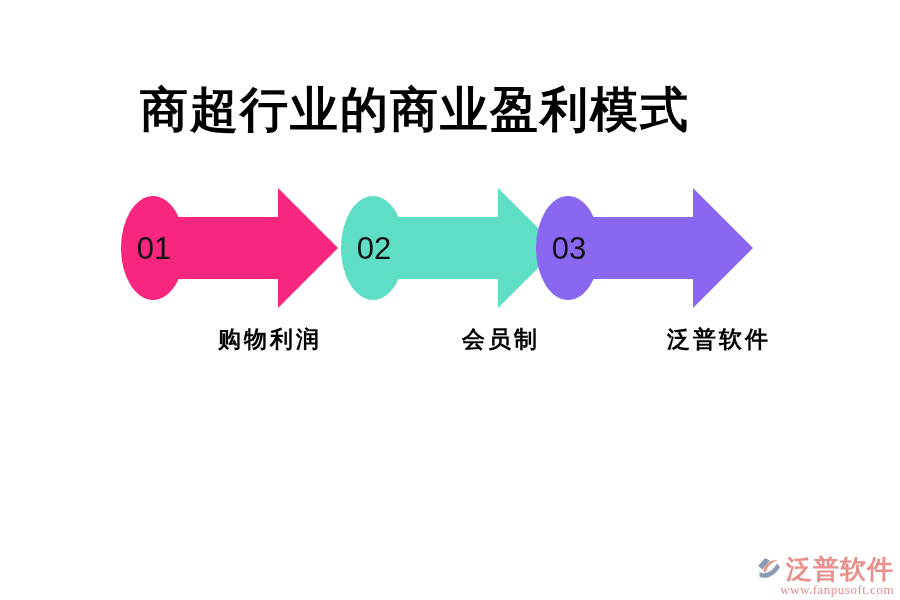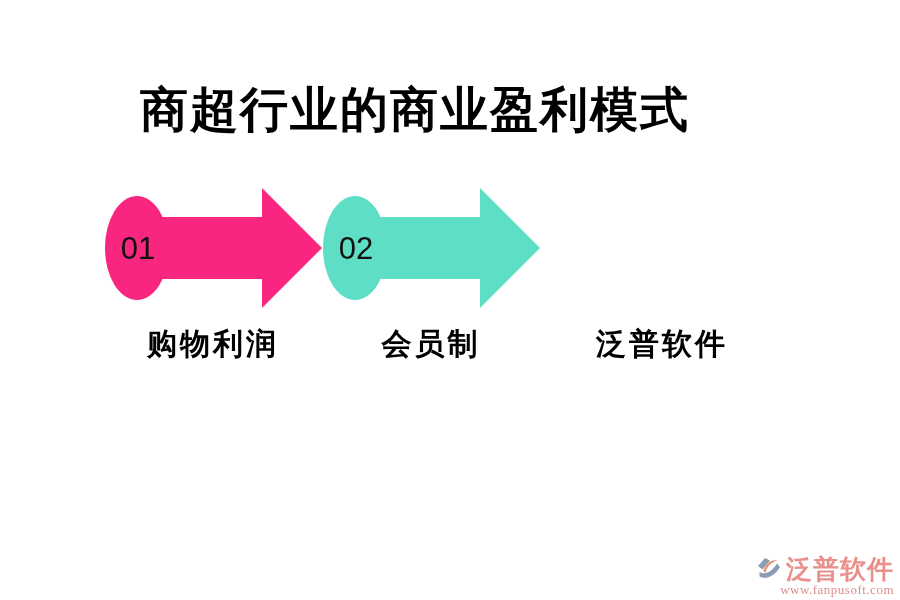--- a/index.html
+++ b/index.html
@@ -32,7 +32,7 @@
     width: 220px;
     height: 124px;
   }
-  .unit-1 { left: 104px; }
+  .unit-1 { left: 120px; }
   .unit-2 { left: 322px; }
   .unit-3 { left: 535px; }
   .step-num {

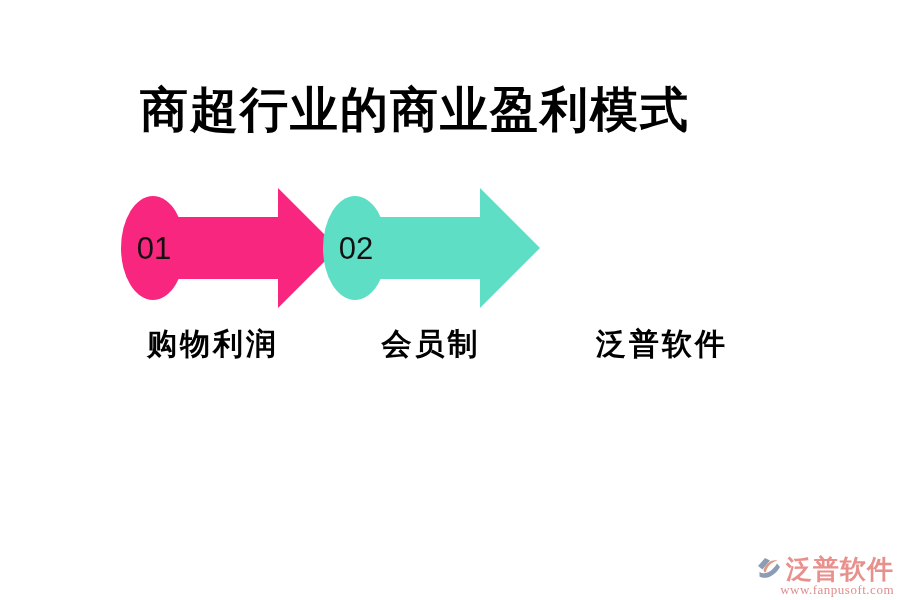--- a/index.html
+++ b/index.html
@@ -33,7 +33,7 @@
     height: 124px;
   }
   .unit-1 { left: 120px; }
-  .unit-2 { left: 322px; }
+  .unit-2 { left: 340px; }
   .unit-3 { left: 535px; }
   .step-num {
     font-family: "Liberation Sans", "DejaVu Sans", sans-serif;

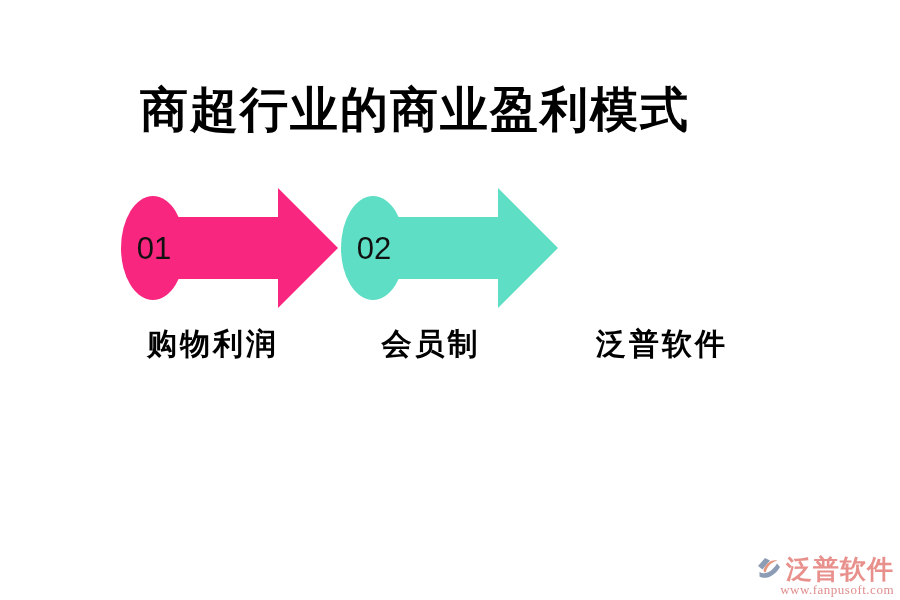--- a/index.html
+++ b/index.html
@@ -111,6 +111,16 @@
     </svg>
   </div>
 
+  <div class="unit unit-3">
+    <svg width="220" height="124" viewBox="0 0 220 124">
+      <g fill="#8A67F1">
+        <ellipse cx="33" cy="62" rx="32" ry="52"></ellipse>
+        <rect x="33" y="31" width="126" height="62"></rect>
+        <polygon points="158,2 218,62 158,122"></polygon>
+      </g>
+      <text class="step-num" x="34" y="73">03</text>
+    </svg>
+  </div>
 
   <div class="step-label label-1">购物利润</div>
   <div class="step-label label-2">会员制</div>

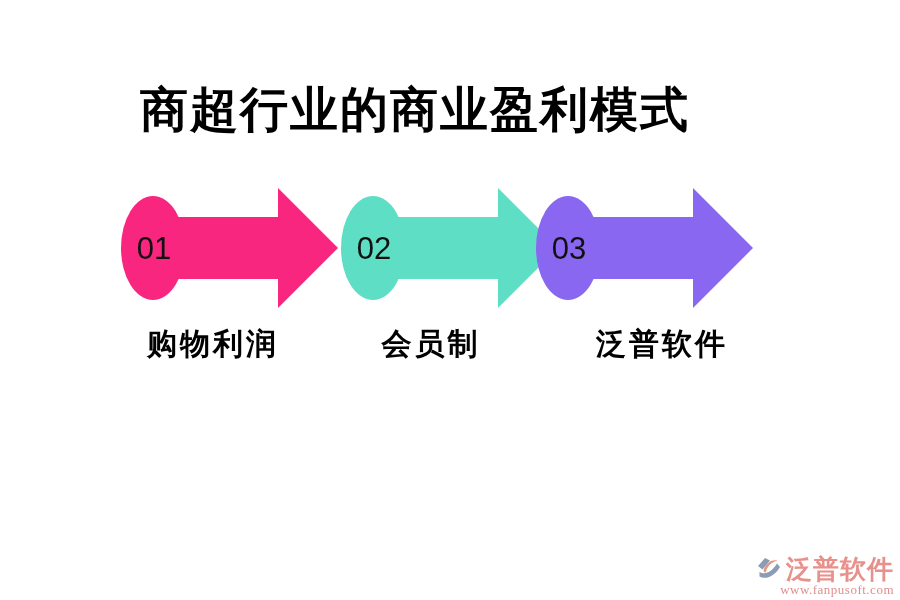--- a/index.html
+++ b/index.html
@@ -45,11 +45,11 @@
     position: absolute;
     top: 327px;
     width: 218px;
-    font-size: 30px;
+    font-size: 23px;
     font-weight: bold;
     color: #000000;
     letter-spacing: 3px;
-    text-align: center;
+    text-align: right;
     white-space: nowrap;
     line-height: 1.1;
   }

